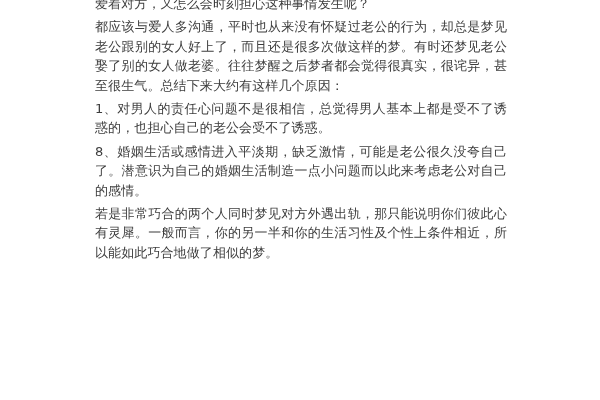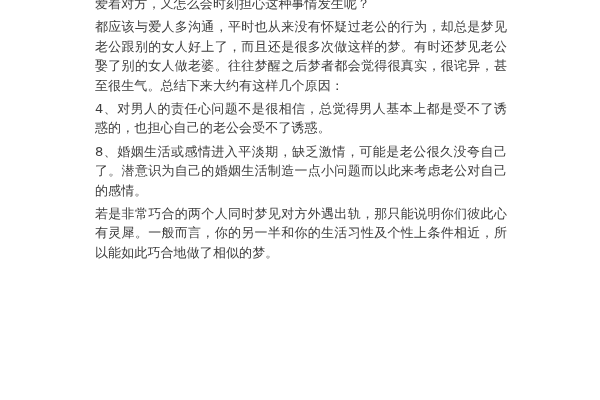--- a/index.html
+++ b/index.html
@@ -36,7 +36,7 @@
 <div class="article">
   <p>爱着对方，又怎么会时刻担心这种事情发生呢？</p>
   <p>都应该与爱人多沟通，平时也从来没有怀疑过老公的行为，却总是梦见老公跟别的女人好上了，而且还是很多次做这样的梦。有时还梦见老公娶了别的女人做老婆。往往梦醒之后梦者都会觉得很真实，很诧异，甚至很生气。总结下来大约有这样几个原因：</p>
-  <p>4、对男人的责任心问题不是很相信，总觉得男人基本上都是受不了诱惑的，也担心自己的老公会受不了诱惑。</p>
+  <p>1、对男人的责任心问题不是很相信，总觉得男人基本上都是受不了诱惑的，也担心自己的老公会受不了诱惑。</p>
   <p>8、婚姻生活或感情进入平淡期，缺乏激情，可能是老公很久没夸自己了。潜意识为自己的婚姻生活制造一点小问题而以此来考虑老公对自己的感情。</p>
   <p>若是非常巧合的两个人同时梦见对方外遇出轨，那只能说明你们彼此心有灵犀。一般而言，你的另一半和你的生活习性及个性上条件相近，所以能如此巧合地做了相似的梦。</p>
 </div>

